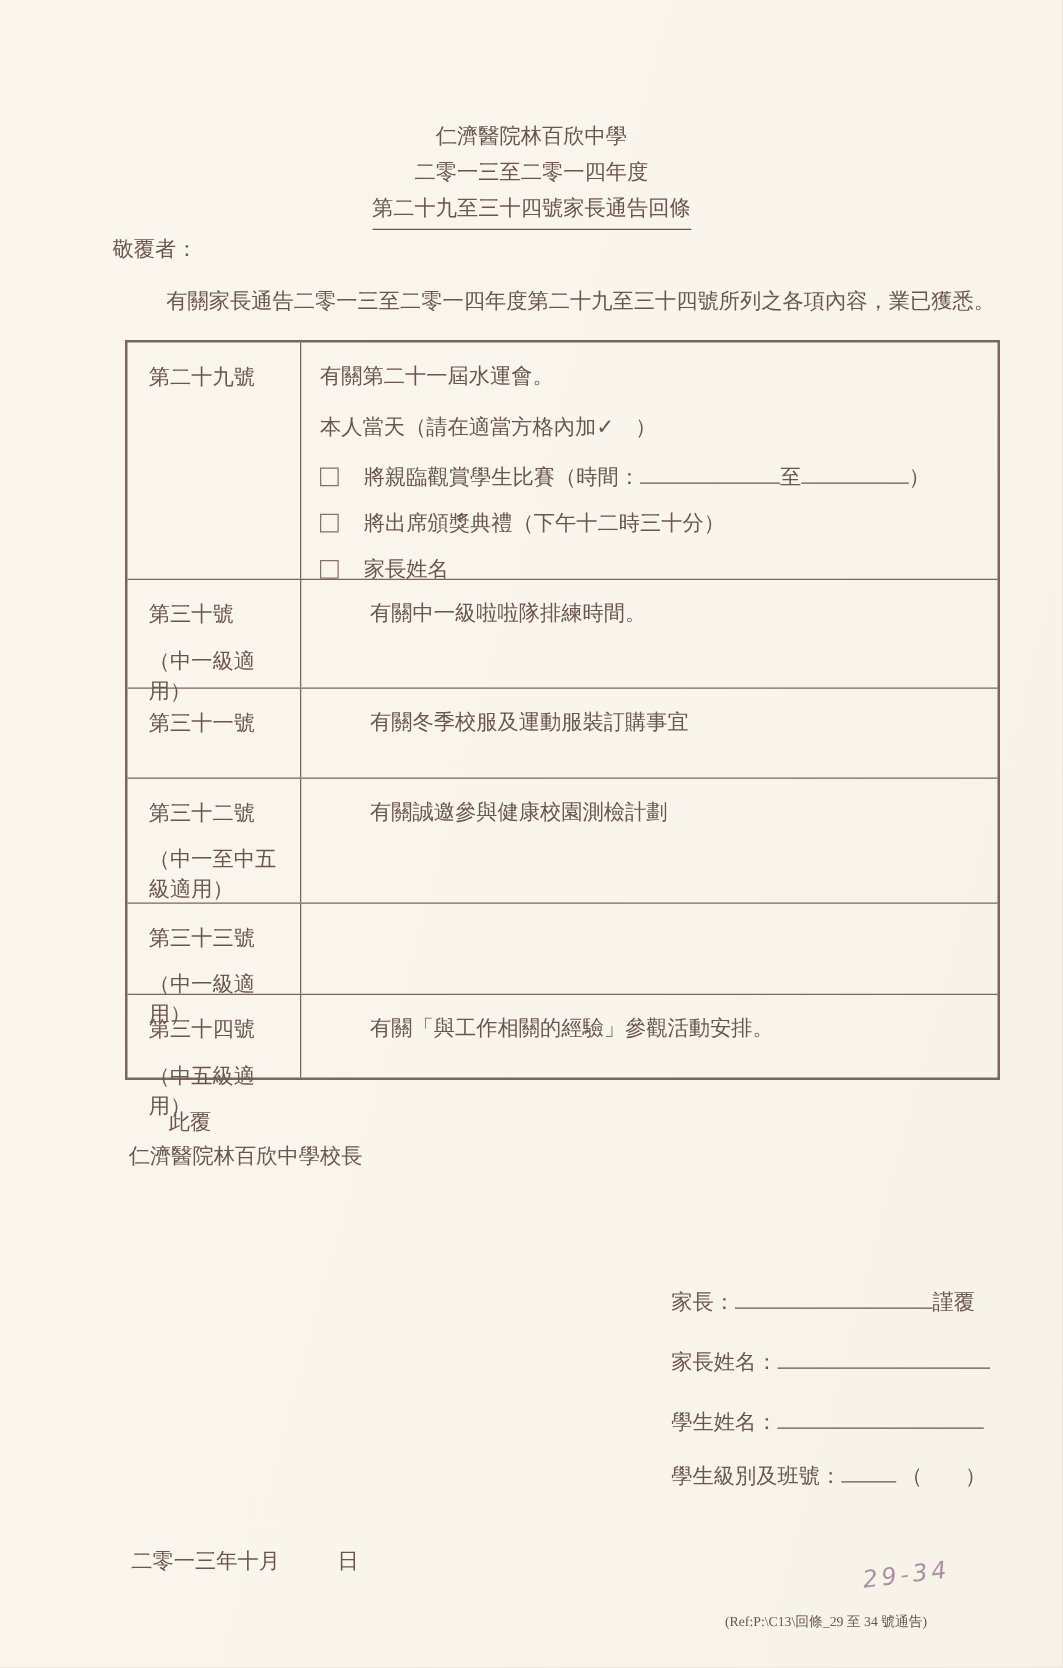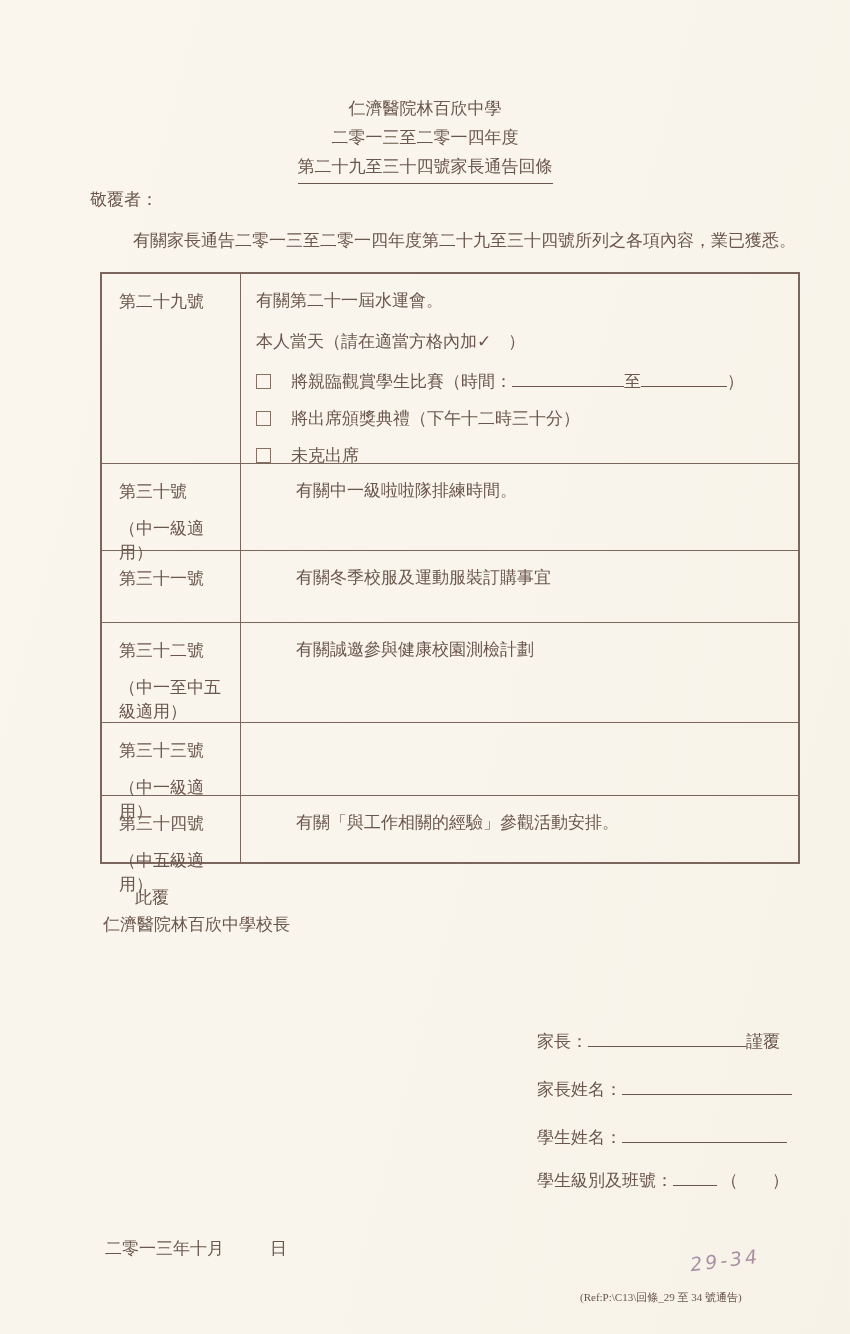--- a/index.html
+++ b/index.html
@@ -102,7 +102,7 @@
           <span class="cb"></span><span>將出席頒獎典禮（下午十二時三十分）</span>
         </div>
         <div class="opt">
-          <span class="cb"></span><span>未克出席</span>
+          <span class="cb"></span><span>家長姓名</span>
         </div>
       </div>
     </div>

